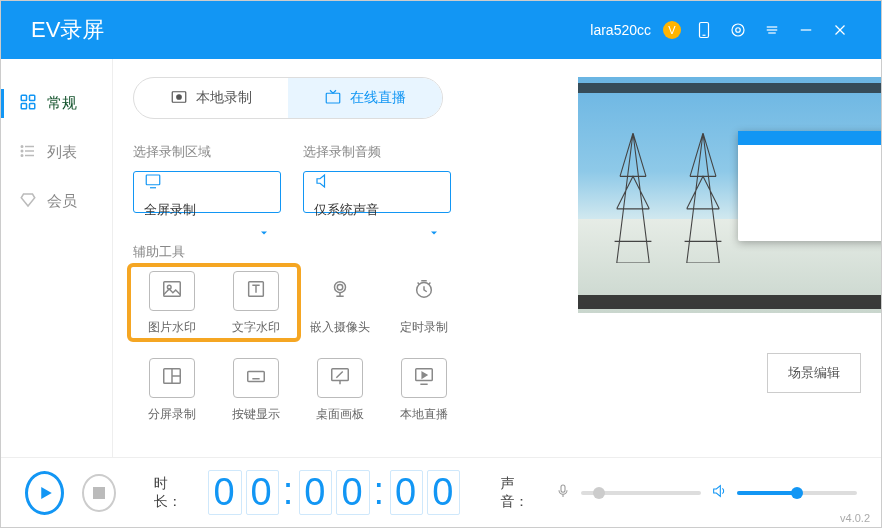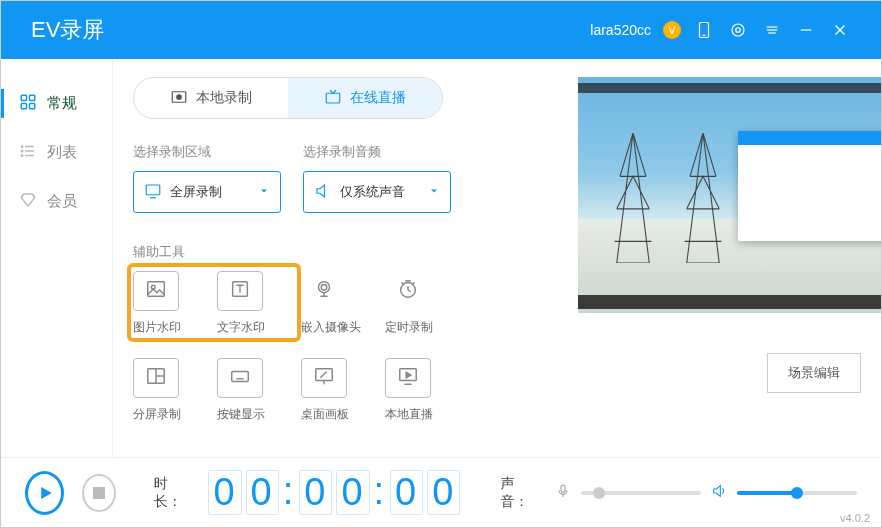--- a/index.html
+++ b/index.html
@@ -31,7 +31,7 @@
 
   .section-label { font-size:13px; color:#888; margin-bottom:10px;}
   .selects-row { display:flex; gap:22px; margin-bottom:30px;}
-  .select-box { width:148px; height:42px; border:1.5px solid #1296f4; border-radius:3px; display:flex; align-items:center; padding:0 10px; gap:8px; cursor:pointer; color:#333; font-size:13px;}
+  .select-box { width:148px; height:42px; border:1.5px solid #1296f4; border-radius:3px; display:flex; align-items:flex-start; padding:0 10px; gap:8px; cursor:pointer; color:#333; font-size:13px;flex-direction:column;}
   .select-box .sel-icon svg{width:18px;height:18px; stroke:#1296f4; fill:none; stroke-width:1.6;}
   .select-box .caret {margin-left:auto; color:#1296f4;}
   .caret svg{width:12px;height:12px;fill:#1296f4;}

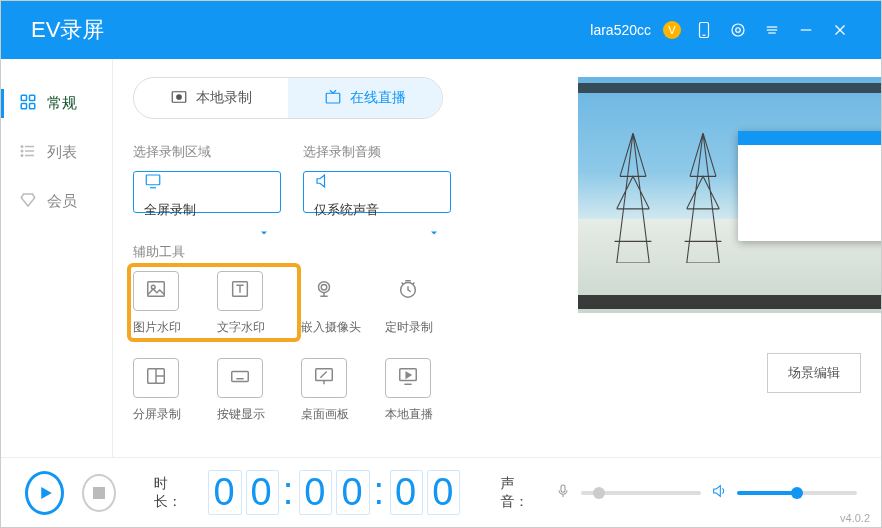--- a/index.html
+++ b/index.html
@@ -37,7 +37,7 @@
   .caret svg{width:12px;height:12px;fill:#1296f4;}
 
   .tools-grid { display:grid; grid-template-columns: repeat(4, 78px); gap: 10px 6px; }
-  .tool { display:flex; flex-direction:column; align-items:flex-start; gap:8px; cursor:pointer;}
+  .tool { display:flex; flex-direction:column; align-items:center; gap:8px; cursor:pointer;}
   .tool-box { width:46px; height:40px; border:1.5px solid #bbb; border-radius:4px; display:flex; align-items:center; justify-content:center;}
   .tool-box svg{width:22px;height:22px; stroke:#888; fill:none; stroke-width:1.6;}
   .tool-label { font-size:12px; color:#666;}

